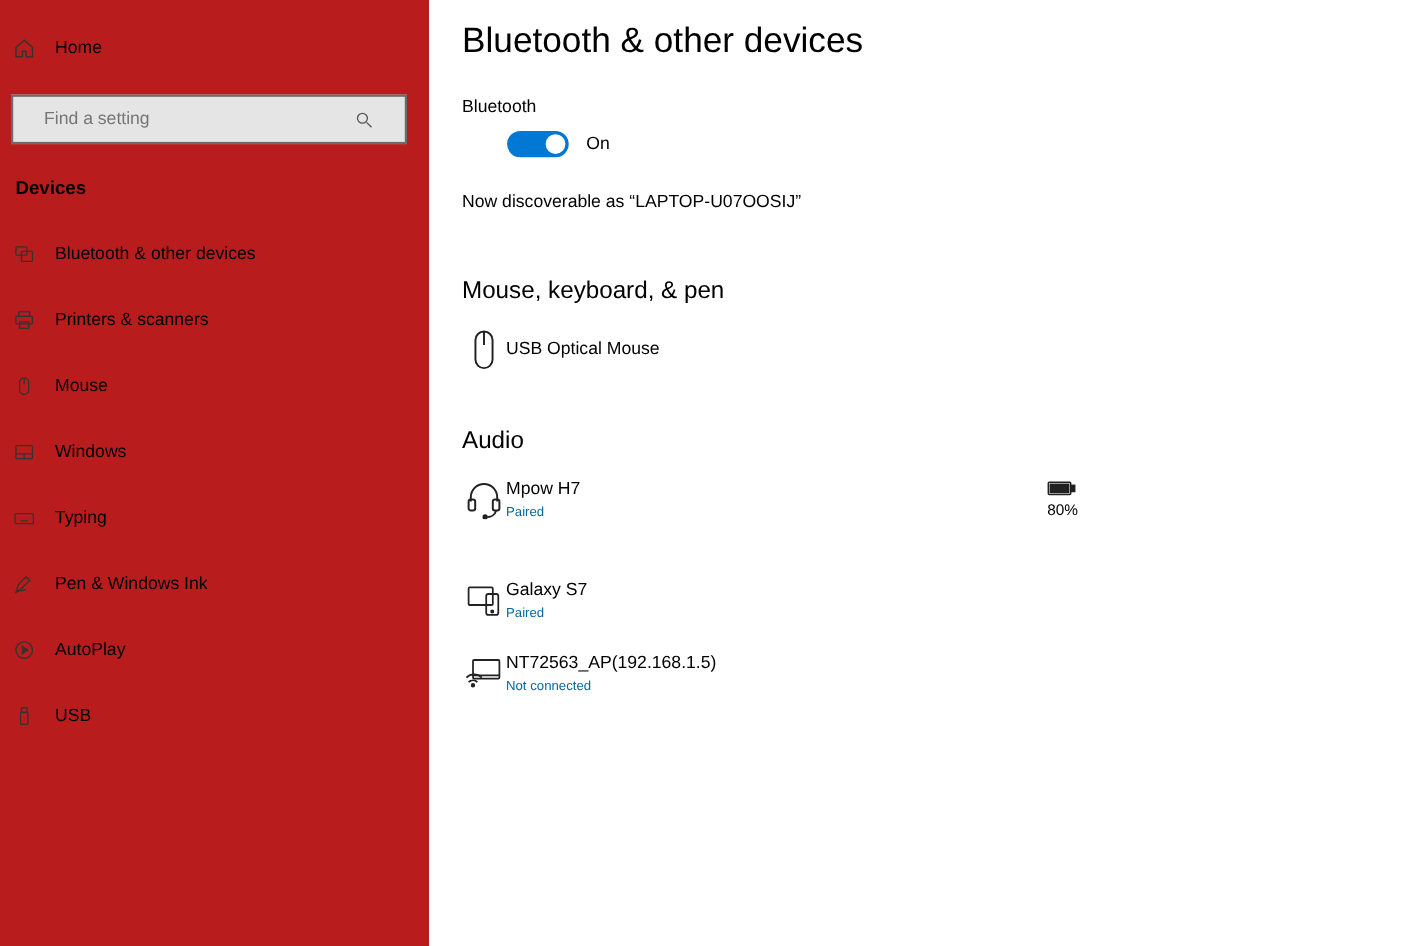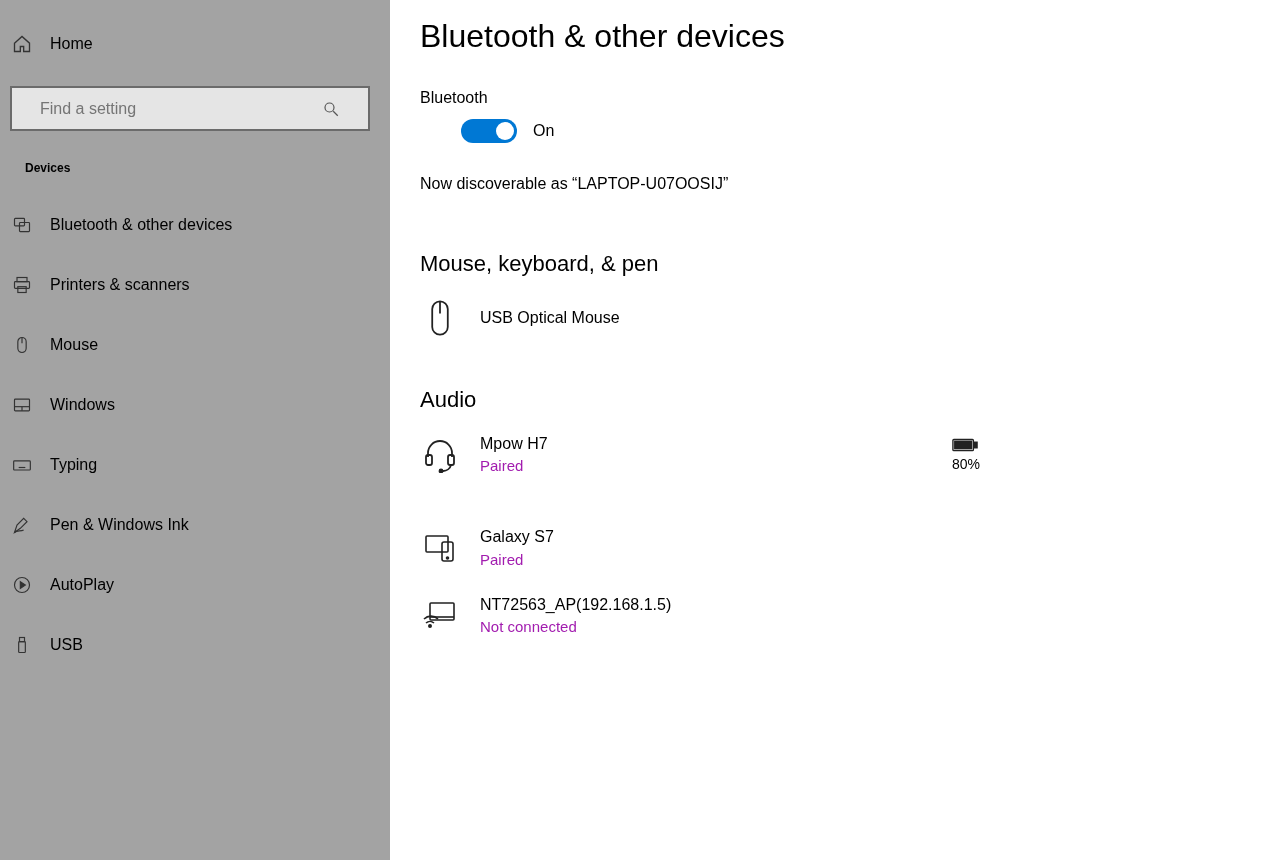--- a/index.html
+++ b/index.html
@@ -15,7 +15,7 @@
   }
   .sidebar {
     width: 390px;
-    background: #a3a3a3;
+    background: #b91c1c;
     padding-top: 20px;
     flex-shrink: 0;
   }

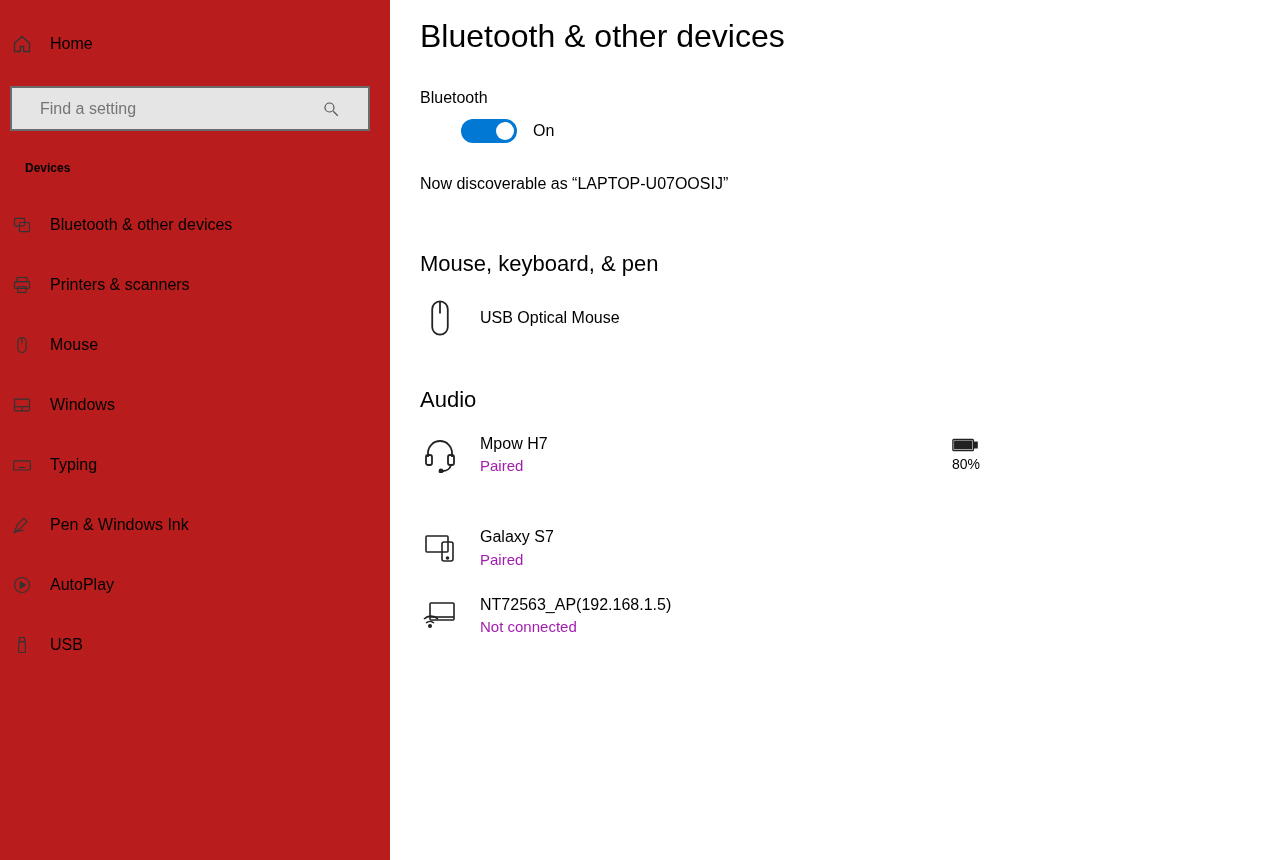--- a/index.html
+++ b/index.html
@@ -48,8 +48,8 @@
   .search-box .search-icn { width: 18px; height: 18px; }
   .cat-header {
     font-weight: 600;
-    font-size: 12px;
-    padding: 10px 10px 20px 25px;
+    font-size: 17px;
+    padding: 10px 10px 20px 14px;
   }
   .nav-item {
     display: flex;

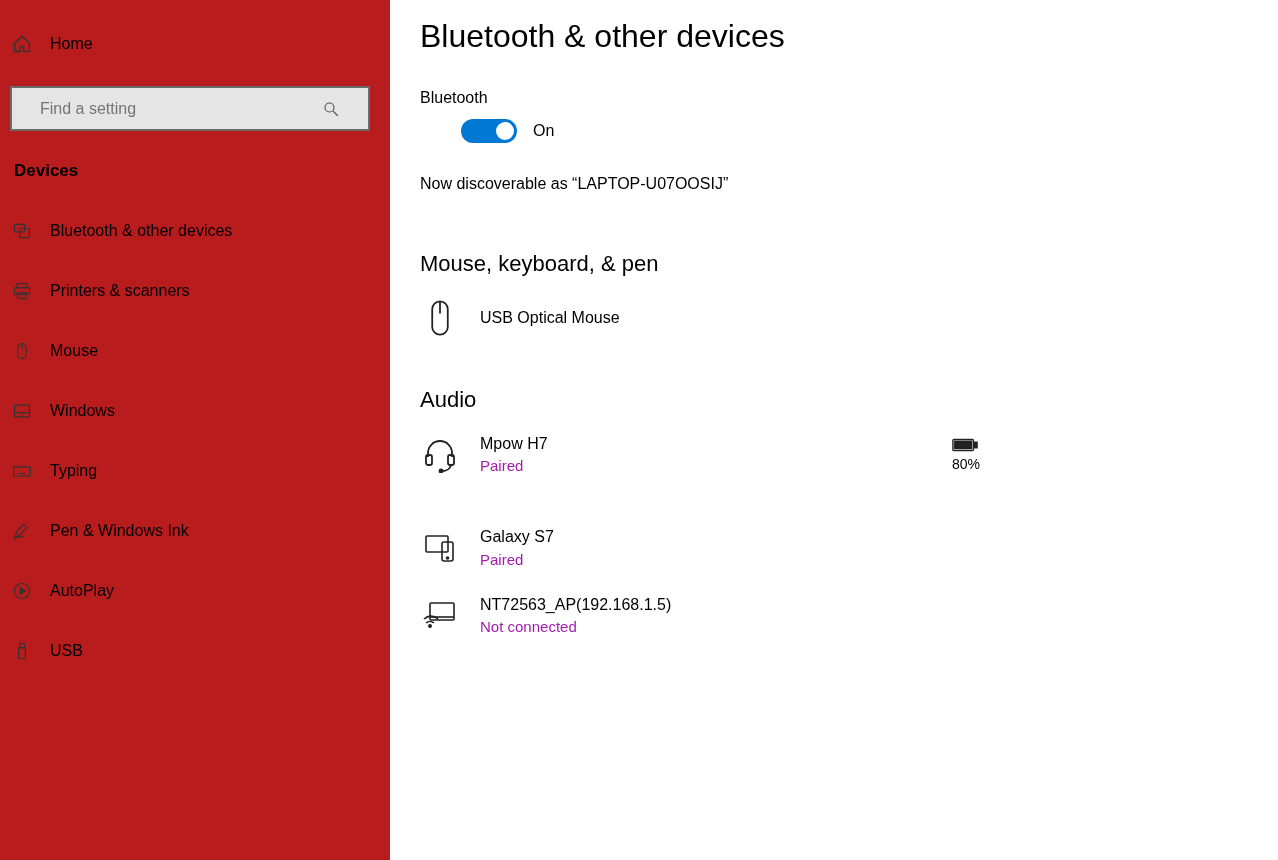--- a/index.html
+++ b/index.html
@@ -118,7 +118,7 @@
     max-width: 560px;
   }
   .device-row .dev-icon { width: 40px; height: 42px; display:flex; align-items:center; justify-content:center; }
-  .device-row .dev-text { margin-left: 20px; flex:1; }
+  .device-row .dev-text { flex:1; }
   .device-row .dev-name { font-size: 16px; line-height:1.4; }
   .device-row .dev-status { font-size: 15px; color: #a21caf; line-height:1.4; }
   .battery-col { text-align:center; }

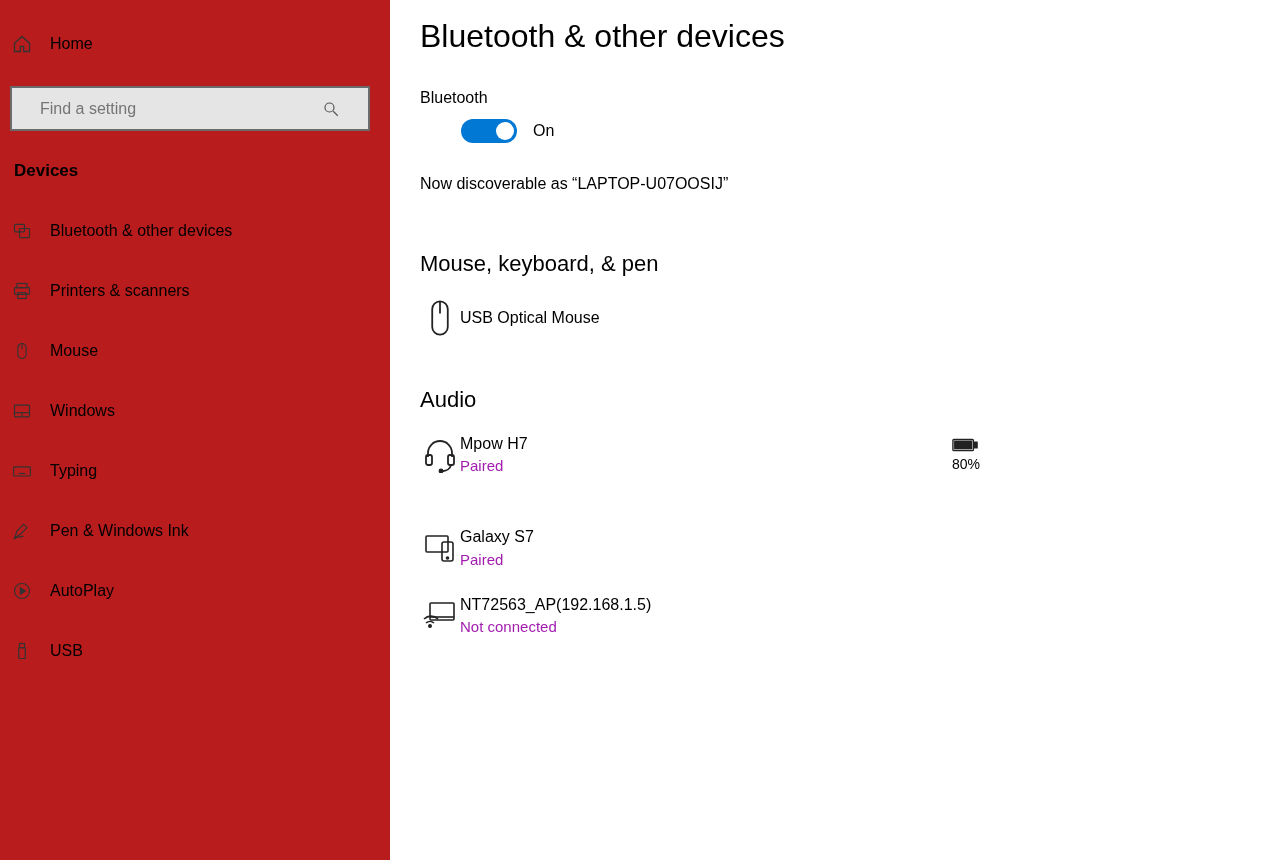--- a/index.html
+++ b/index.html
@@ -120,7 +120,7 @@
   .device-row .dev-icon { width: 40px; height: 42px; display:flex; align-items:center; justify-content:center; }
   .device-row .dev-text { flex:1; }
   .device-row .dev-name { font-size: 16px; line-height:1.4; }
-  .device-row .dev-status { font-size: 15px; color: #a21caf; line-height:1.4; }
+  .device-row .dev-status { font-size: 12px; color: #0369a1; line-height:1.4; }
   .battery-col { text-align:center; }
   .battery-col .pct { font-size:14px; margin-top:4px; }
   svg { display:block; }

